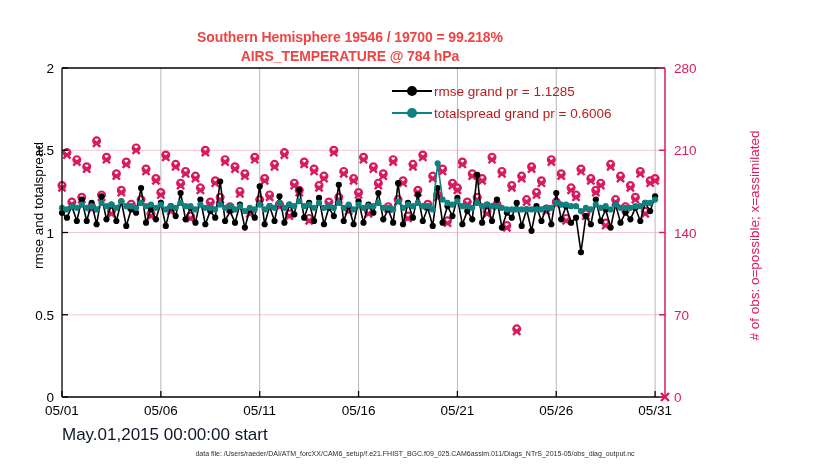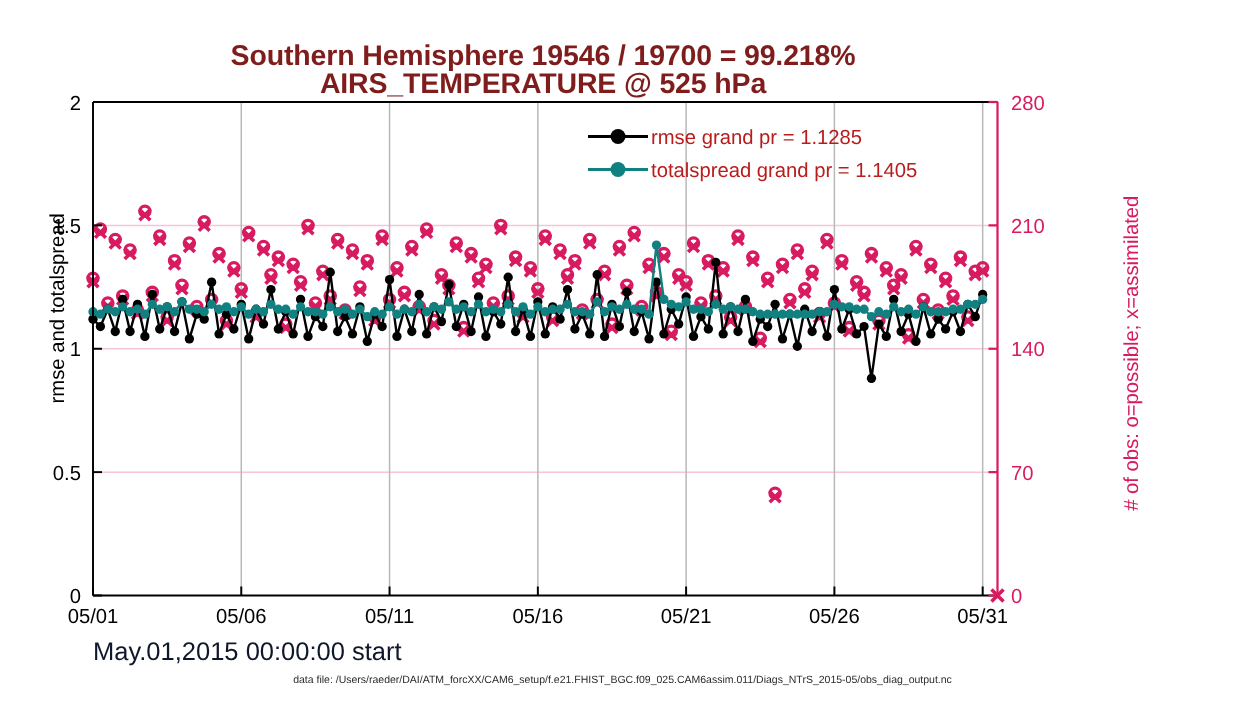--- a/index.html
+++ b/index.html
@@ -26,12 +26,11 @@
     top: 28px;
     width: 700px;
     text-align: center;
-    font-size: 19px;
+    font-size: 14px;
     font-weight: bold;
-    color: #7f1d1d;
+    color: #ef4444;
     line-height: 19px;
     letter-spacing: -0.1px;
-    margin-left: 12px;
   }
   .title-line2 {
     display: block;

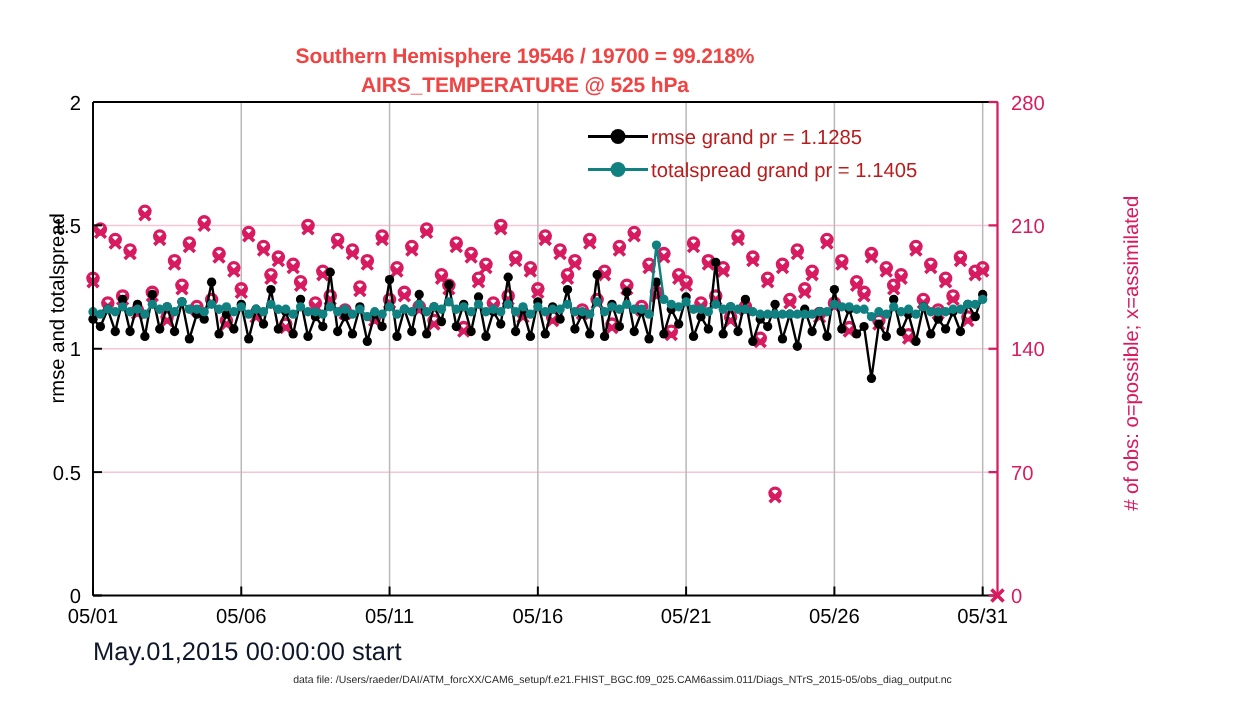--- a/index.html
+++ b/index.html
@@ -118,7 +118,7 @@
 
   <div class="title-block">
     <span>Southern Hemisphere 19546 / 19700 = 99.218%</span>
-    <span class="title-line2">AIRS_TEMPERATURE @ 525 hPa</span>
+    <span class="title-line2">AIRS_TEMPERATURE @ 784 hPa</span>
   </div>
 
   <div class="ylabel-left">rmse and totalspread</div>

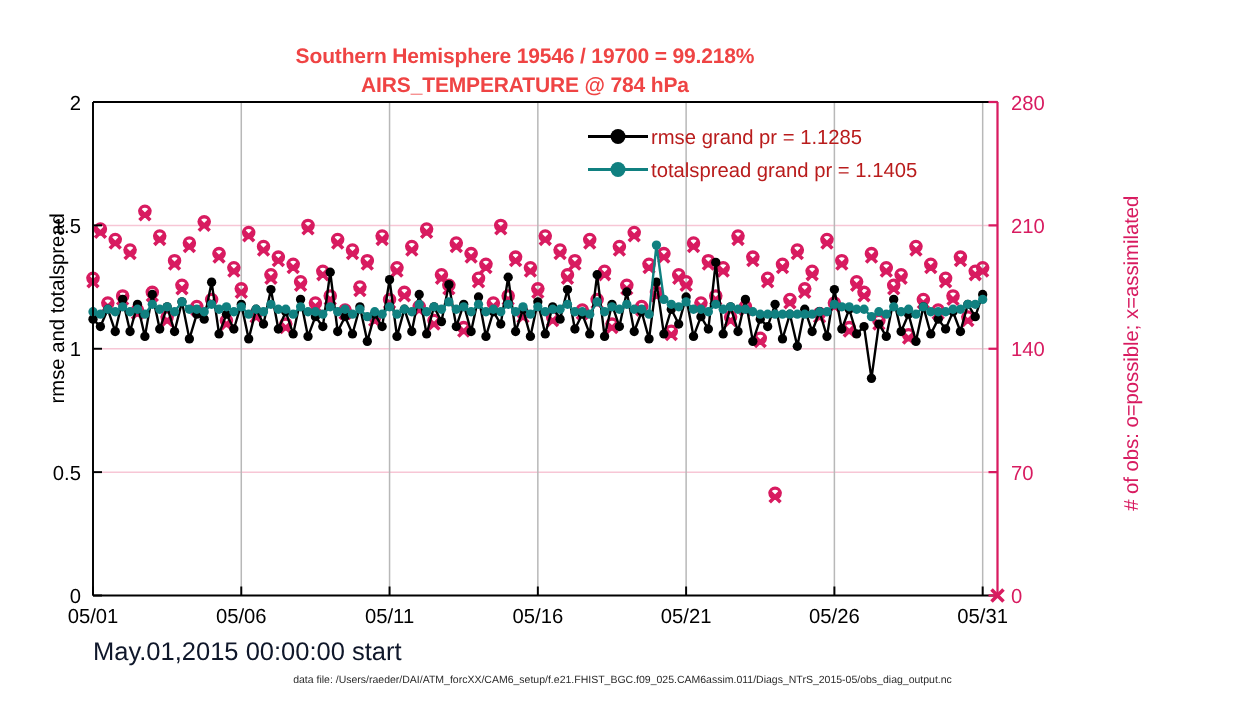--- a/index.html
+++ b/index.html
@@ -685,7 +685,7 @@
         <span class="lswline" style="background:#108080"></span>
         <span class="lswdot" style="background:#108080"></span>
       </span>
-      <span class="legend-text">totalspread grand pr = 1.1405</span>
+      <span class="legend-text">totalspread grand pr = 0.6006</span>
     </div>
   </div>
 

